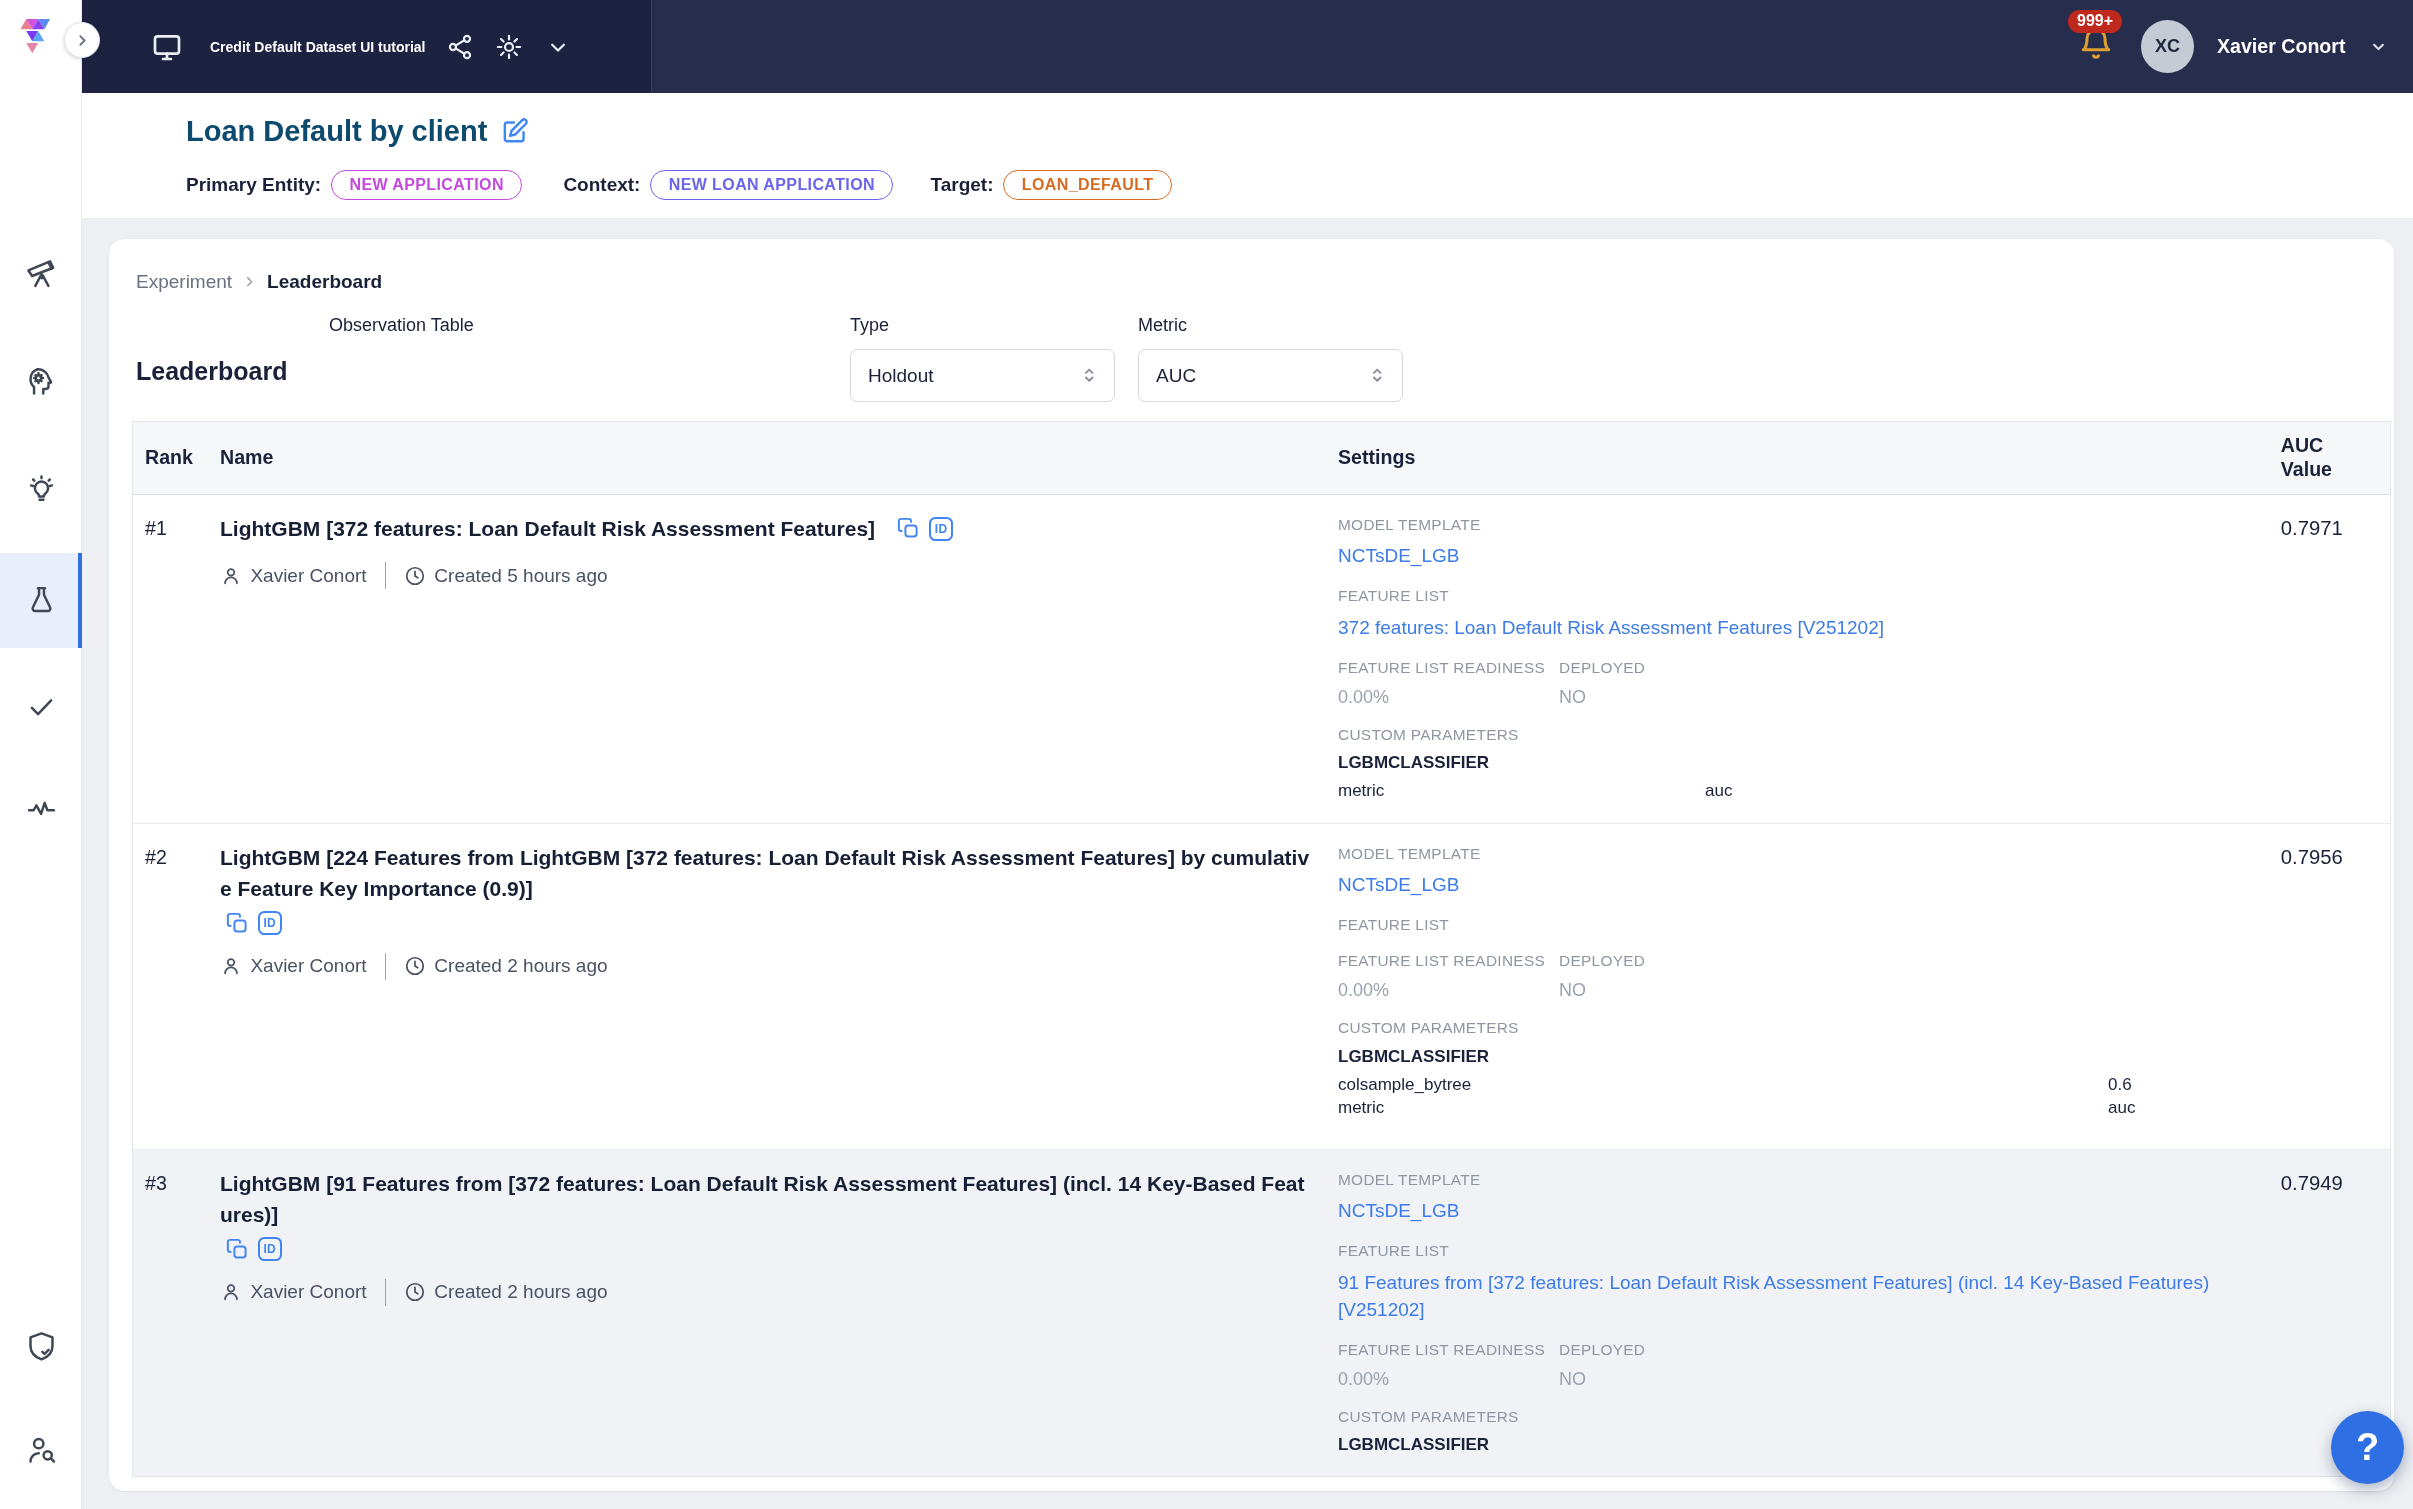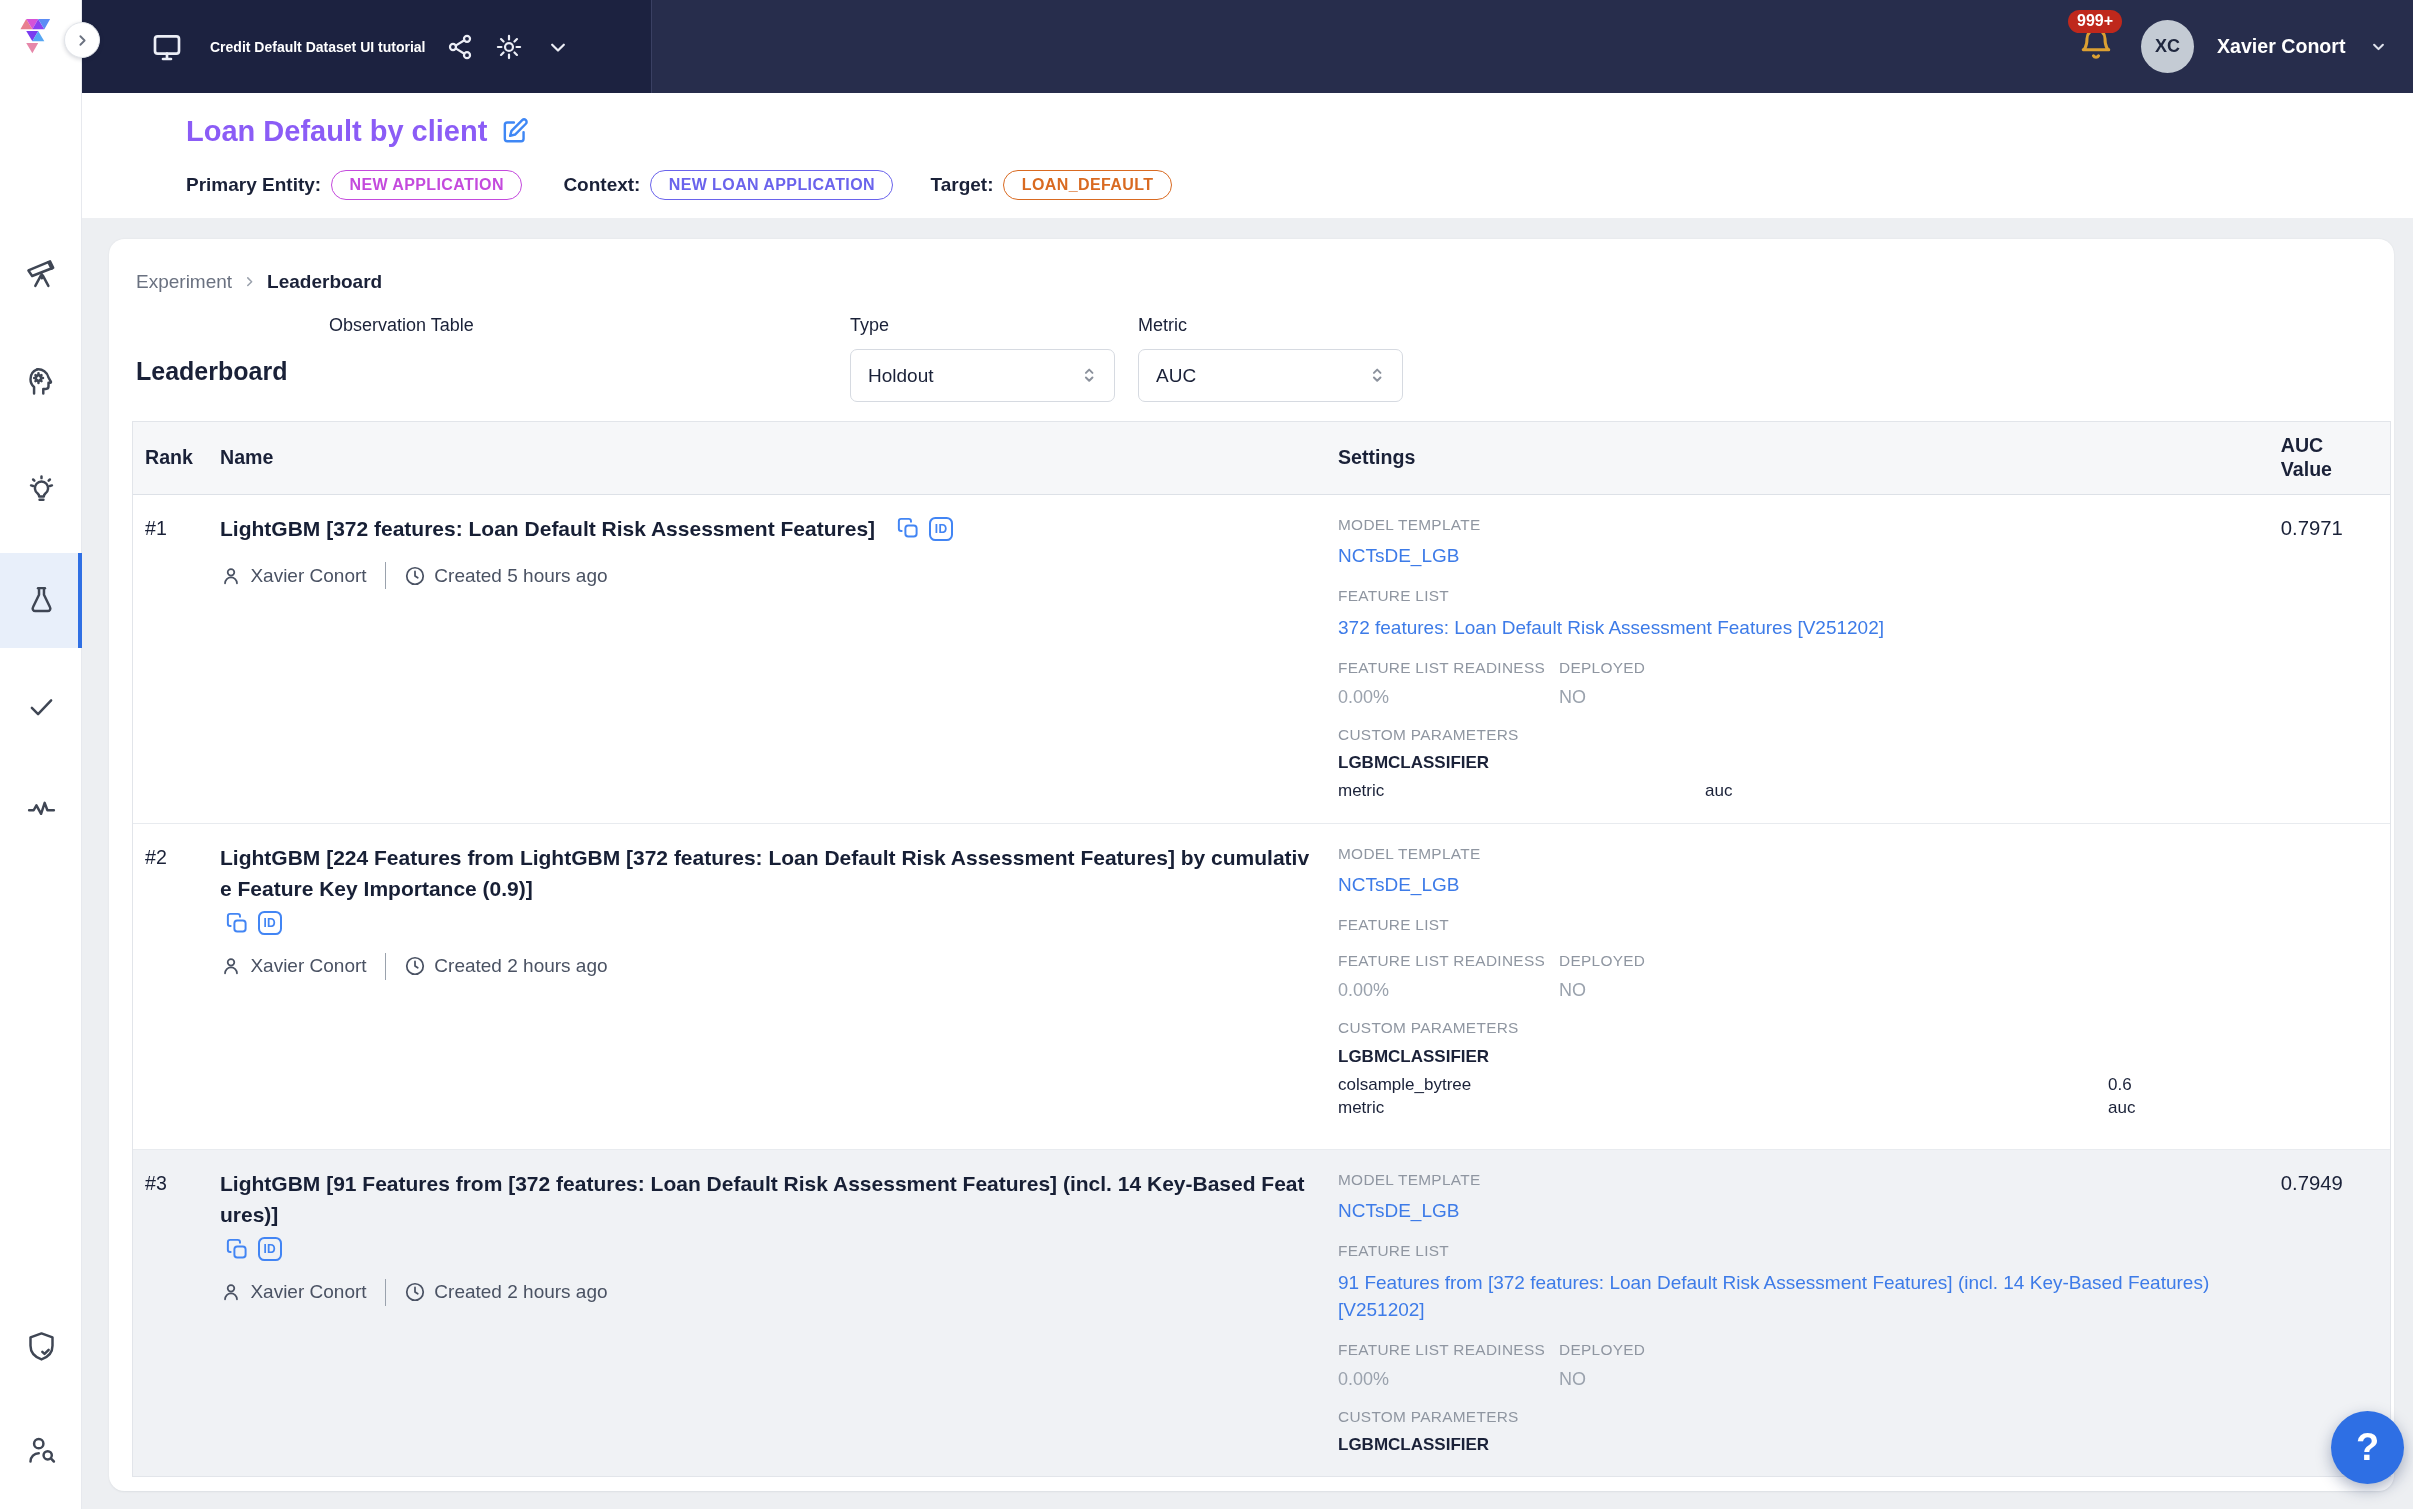--- a/index.html
+++ b/index.html
@@ -61,7 +61,7 @@
   
   .title-band { position:absolute; left:82px; top:93px; width:2332px; height:125px; background:#fff; }
   .page-title-row { position:absolute; left:104px; top:22.4px; display:flex; align-items:center; gap:12.6px; }
-  .page-title { font-size:29px; font-weight:700; color:#8b5cf6; }
+  .page-title { font-size:29px; font-weight:700; color:#0c4a6e; }
   .edit-btn svg { width:29px; height:29px; stroke:#3f87f5; fill:none;
     stroke-width:2; stroke-linecap:round; stroke-linejoin:round; cursor:pointer; }
   .entity-row { position:absolute; left:104px; top:77px; display:flex; align-items:center; }

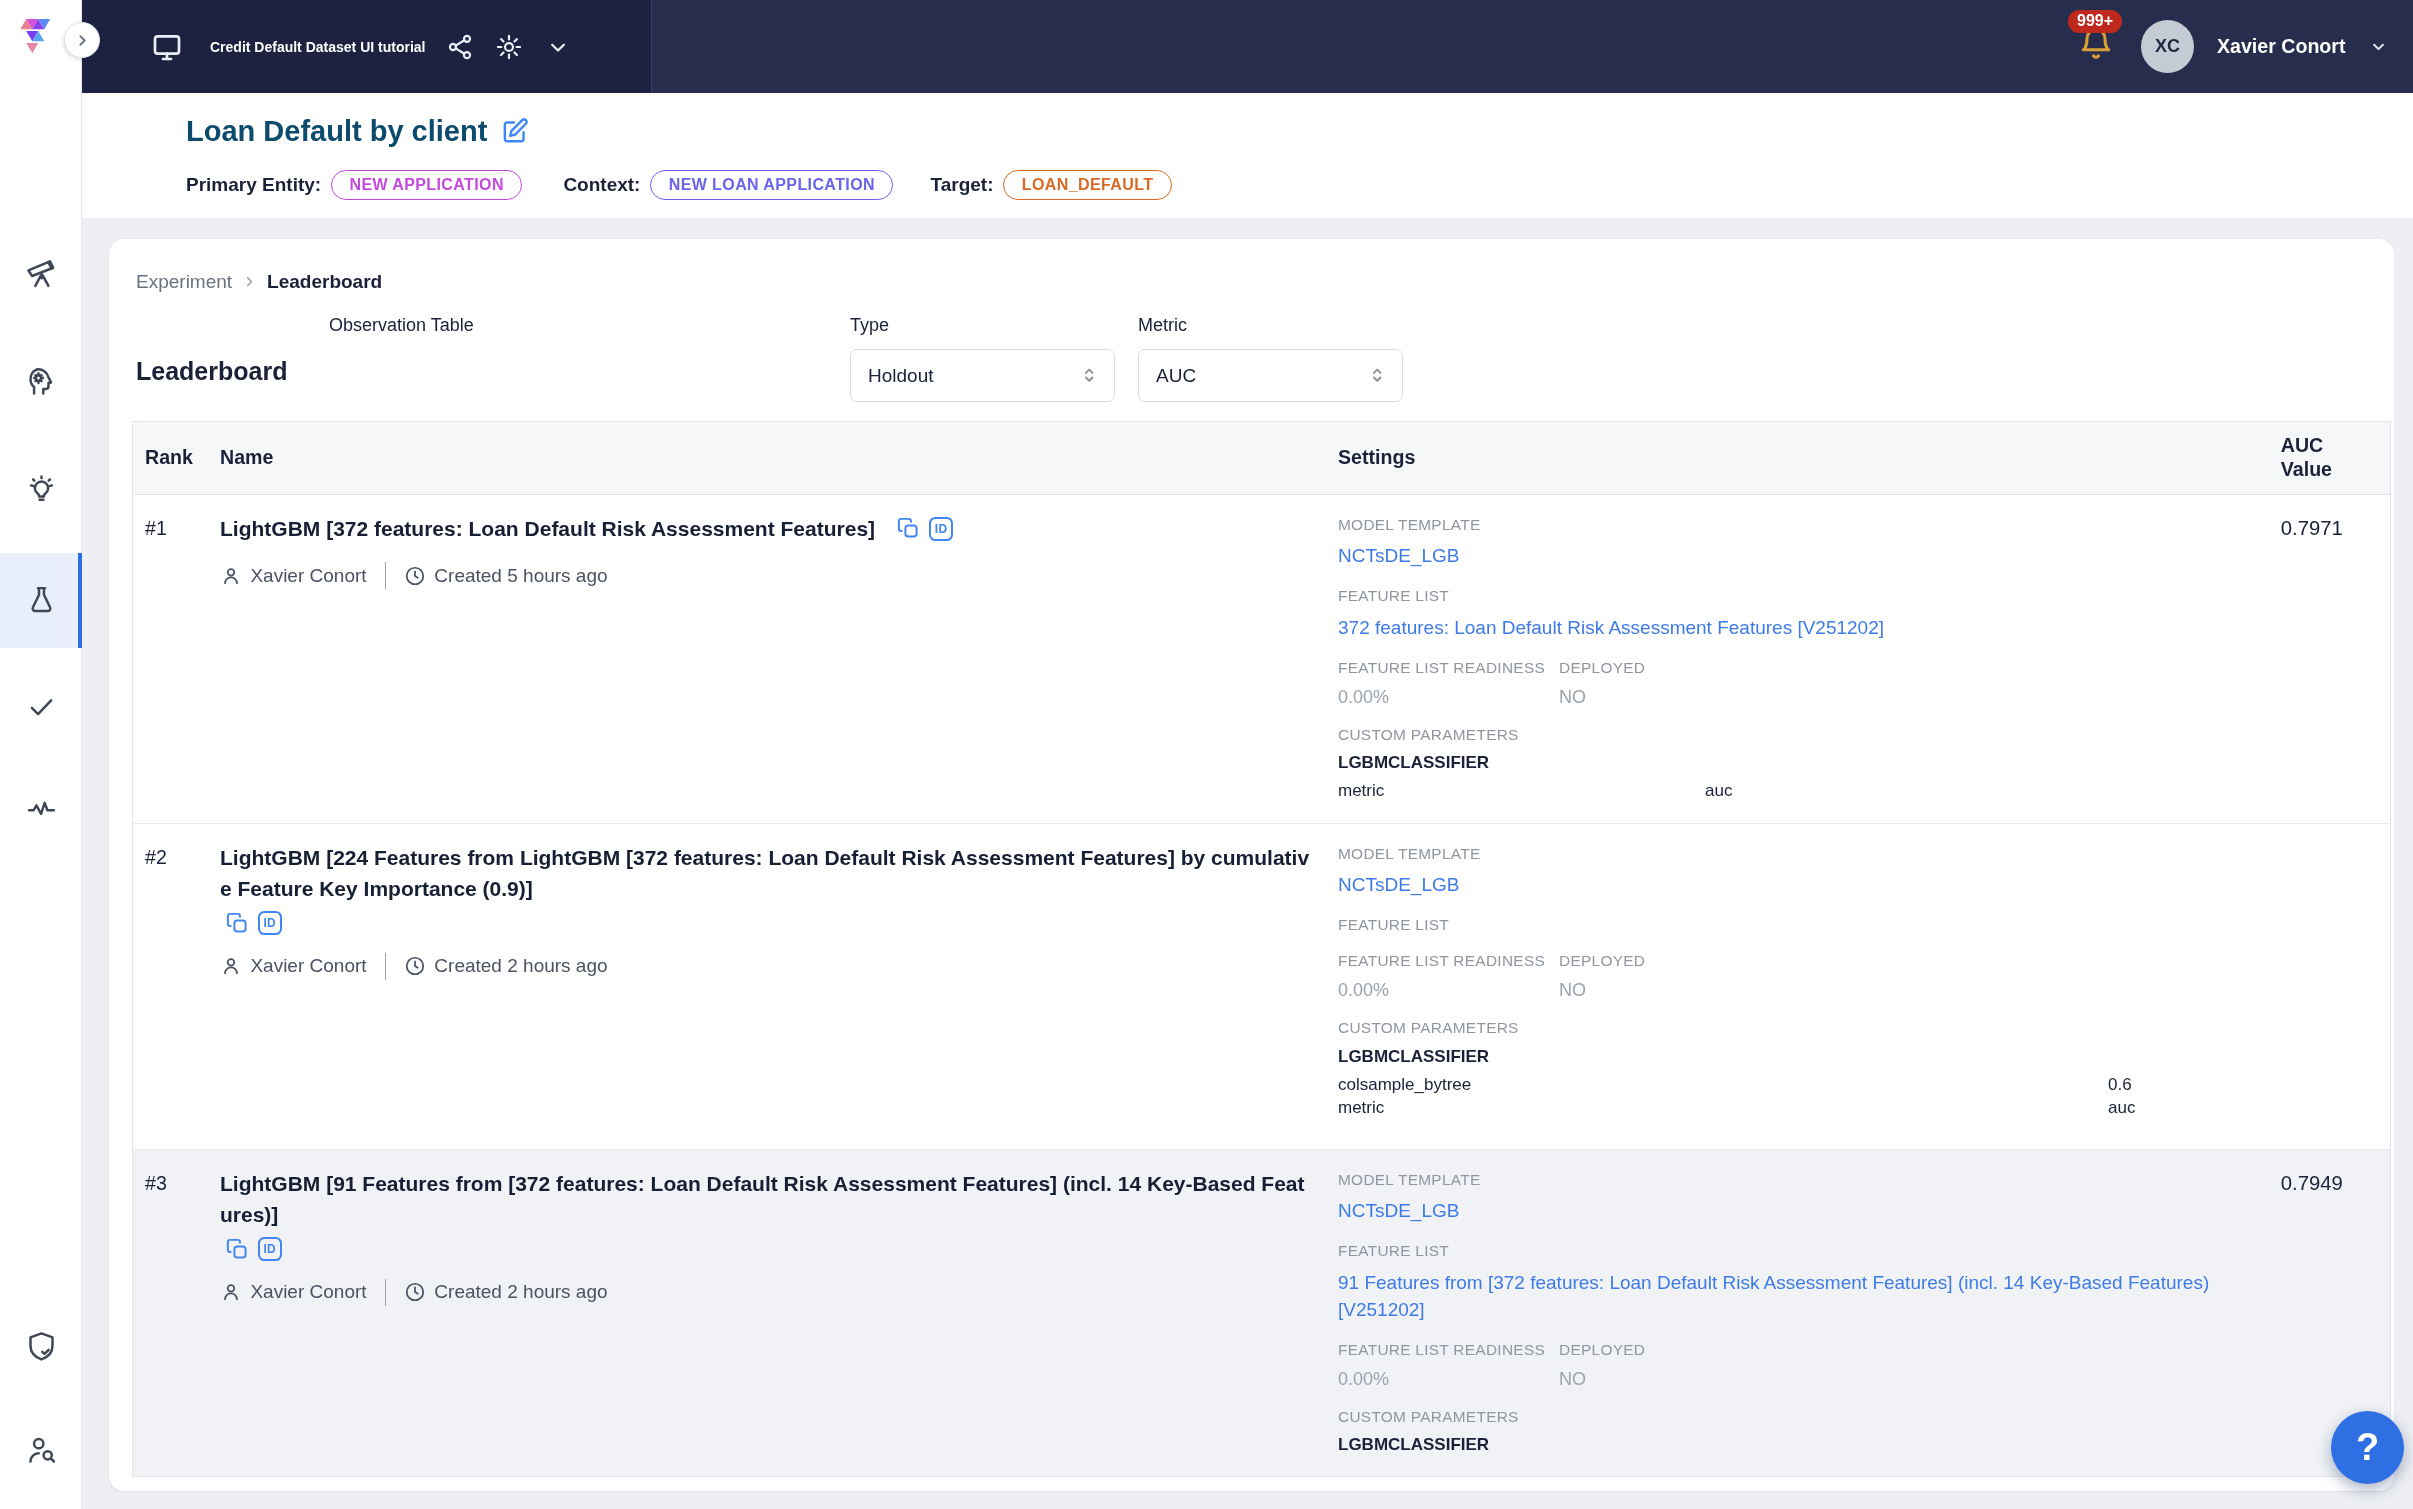--- a/index.html
+++ b/index.html
@@ -440,6 +440,7 @@
           </div>
         </div>
       </div>
+      <div class="auc-cell">0.7956</div>
     </div>
 
     <div class="trow row3">

